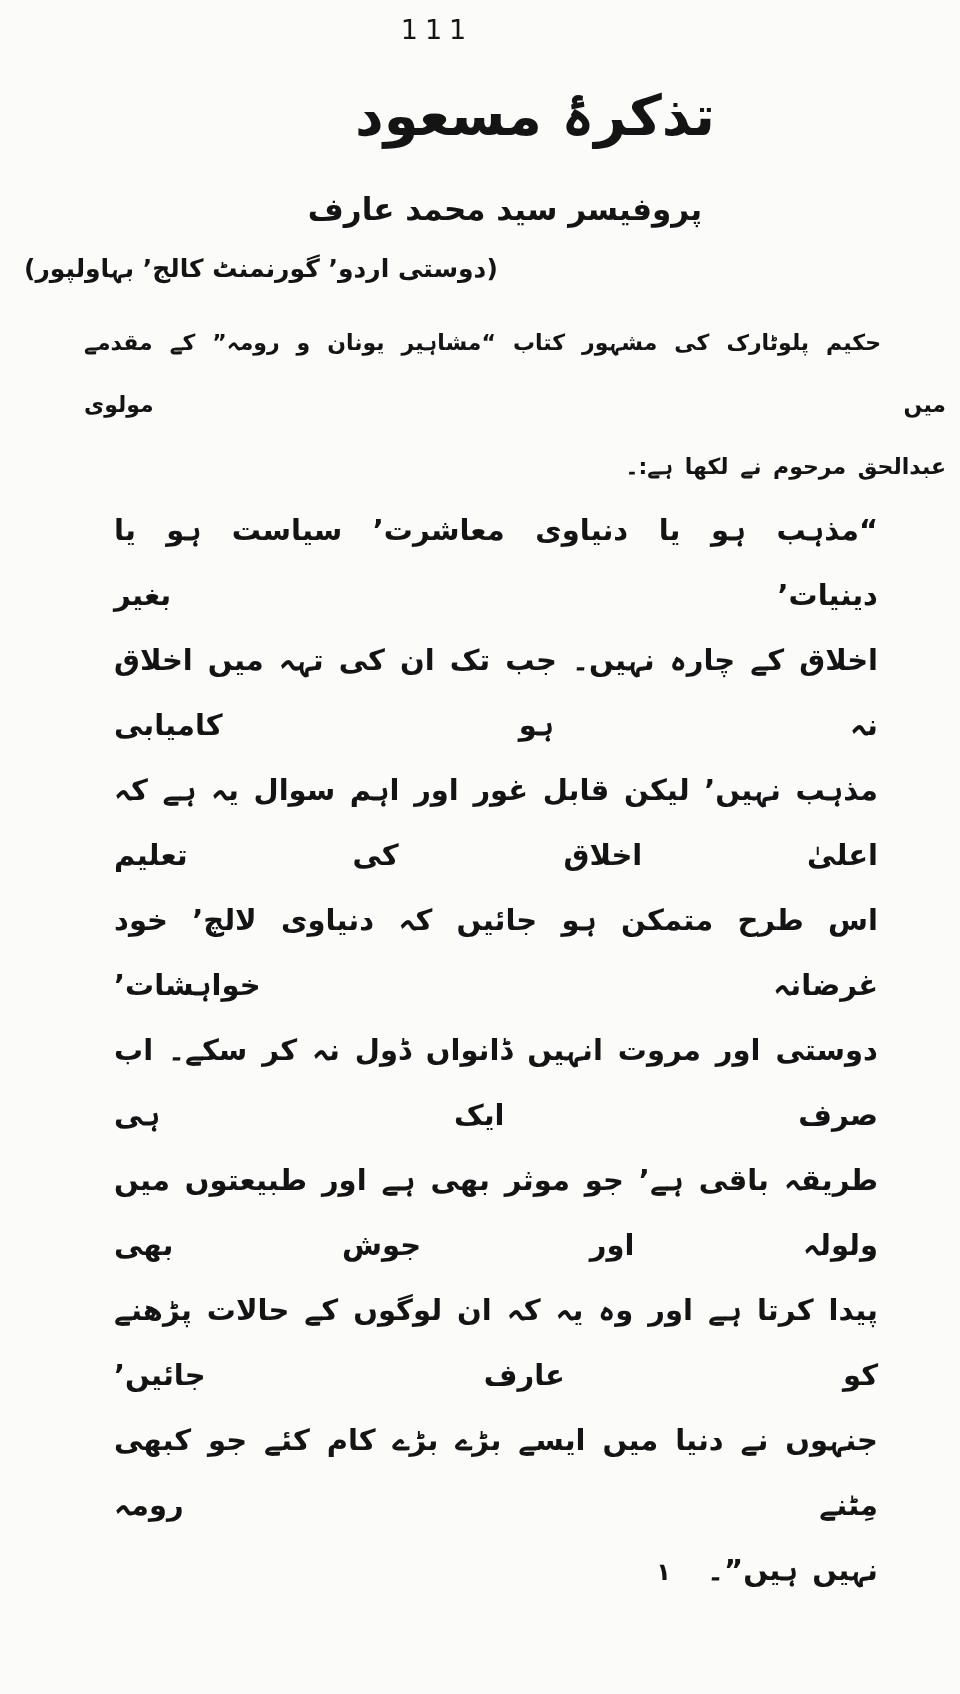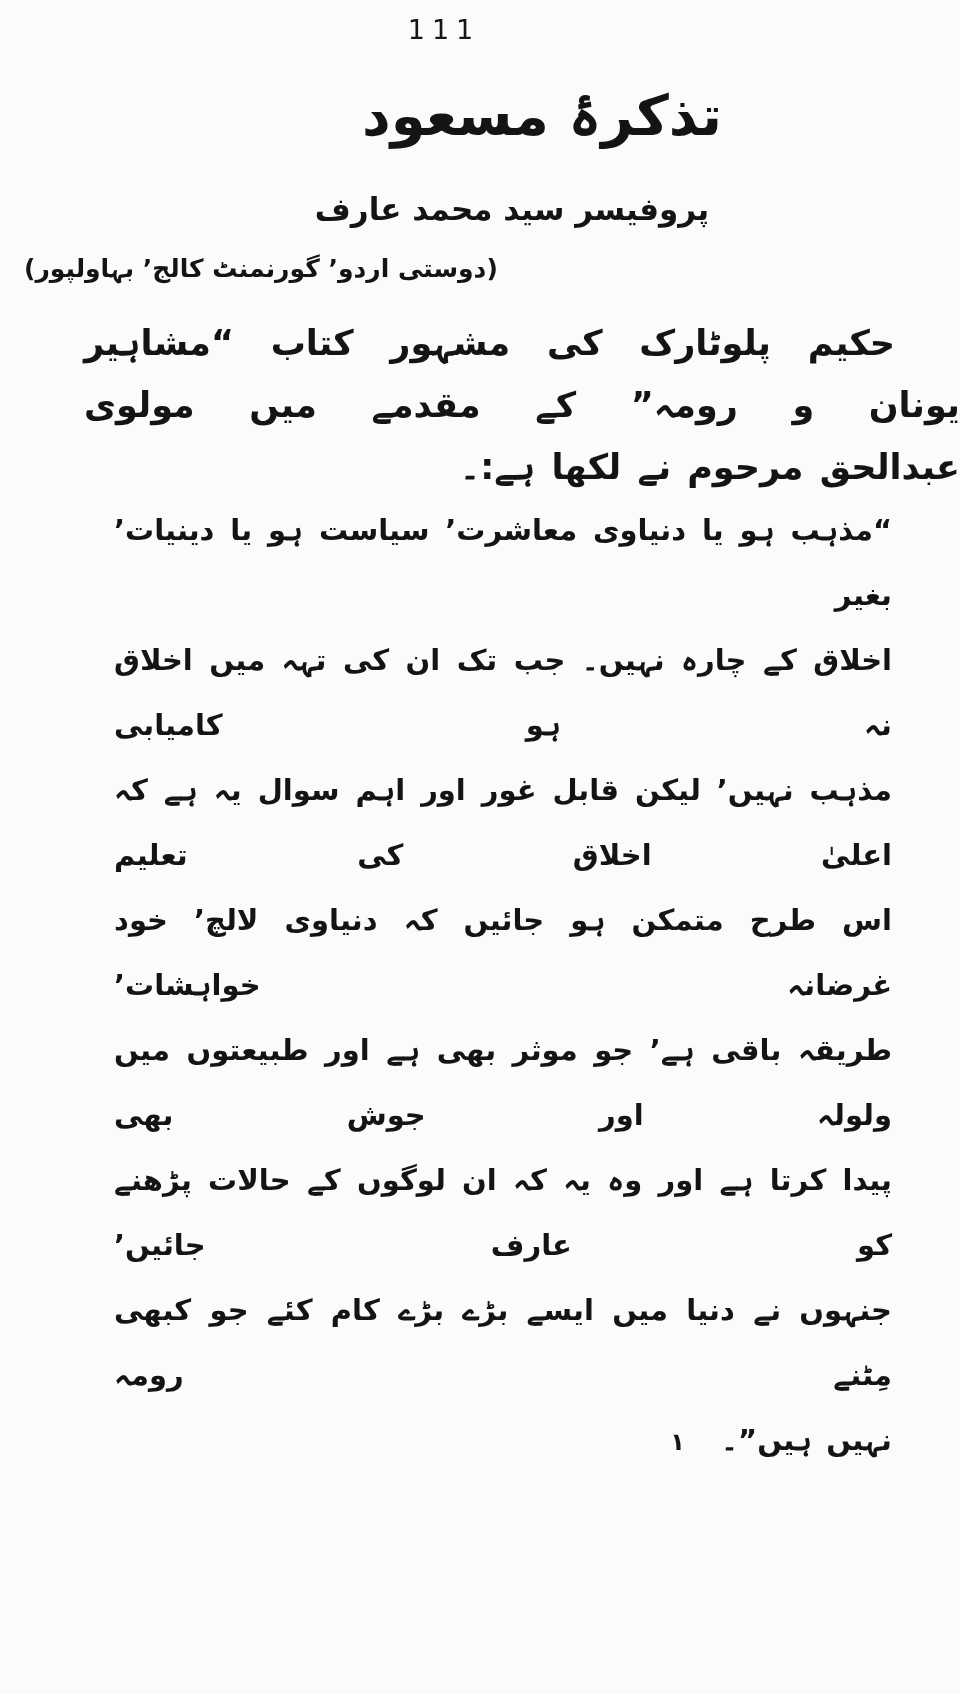--- a/index.html
+++ b/index.html
@@ -16,7 +16,7 @@
     background: #fbfbfa;
     direction: rtl;
     overflow: hidden;
-    padding: 6px 0 0 14px;
+    padding: 6px 14px 0 14px;
     box-sizing: border-box;
   }
   .page-number {

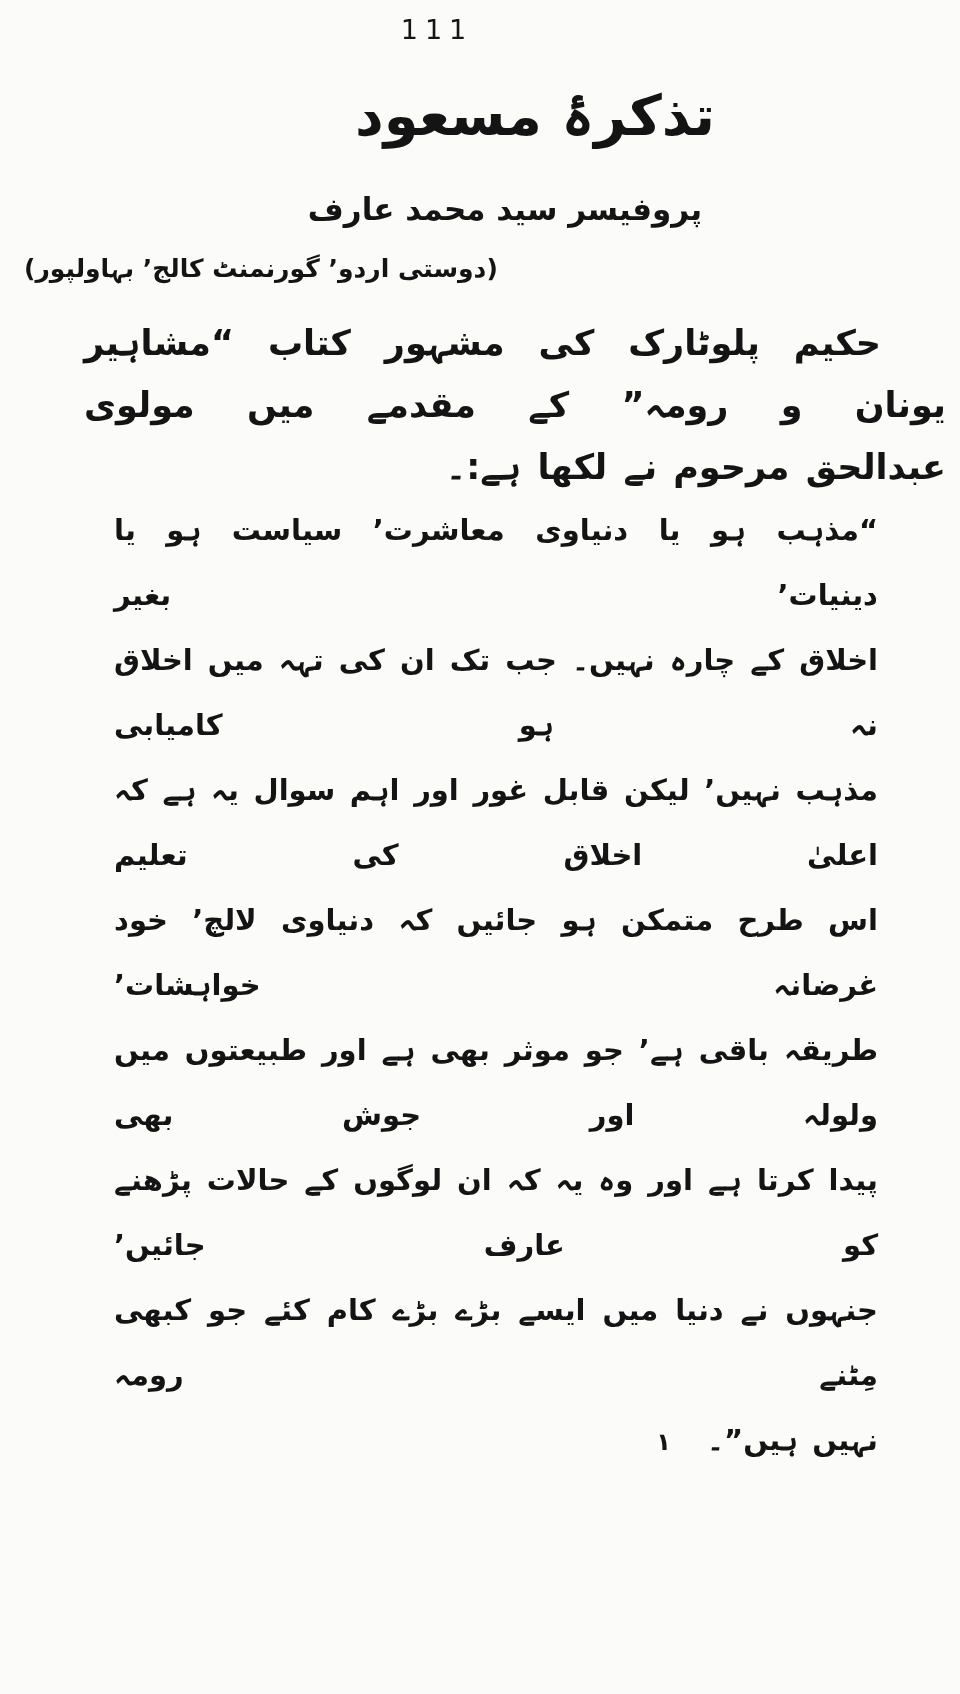--- a/index.html
+++ b/index.html
@@ -60,7 +60,7 @@
   }
   .intro {
     margin: 22px 0 0 70px;
-    font-size: 35px;
+    font-size: 22px;
     font-weight: bold;
   }
   .intro .line { line-height: 62px; }

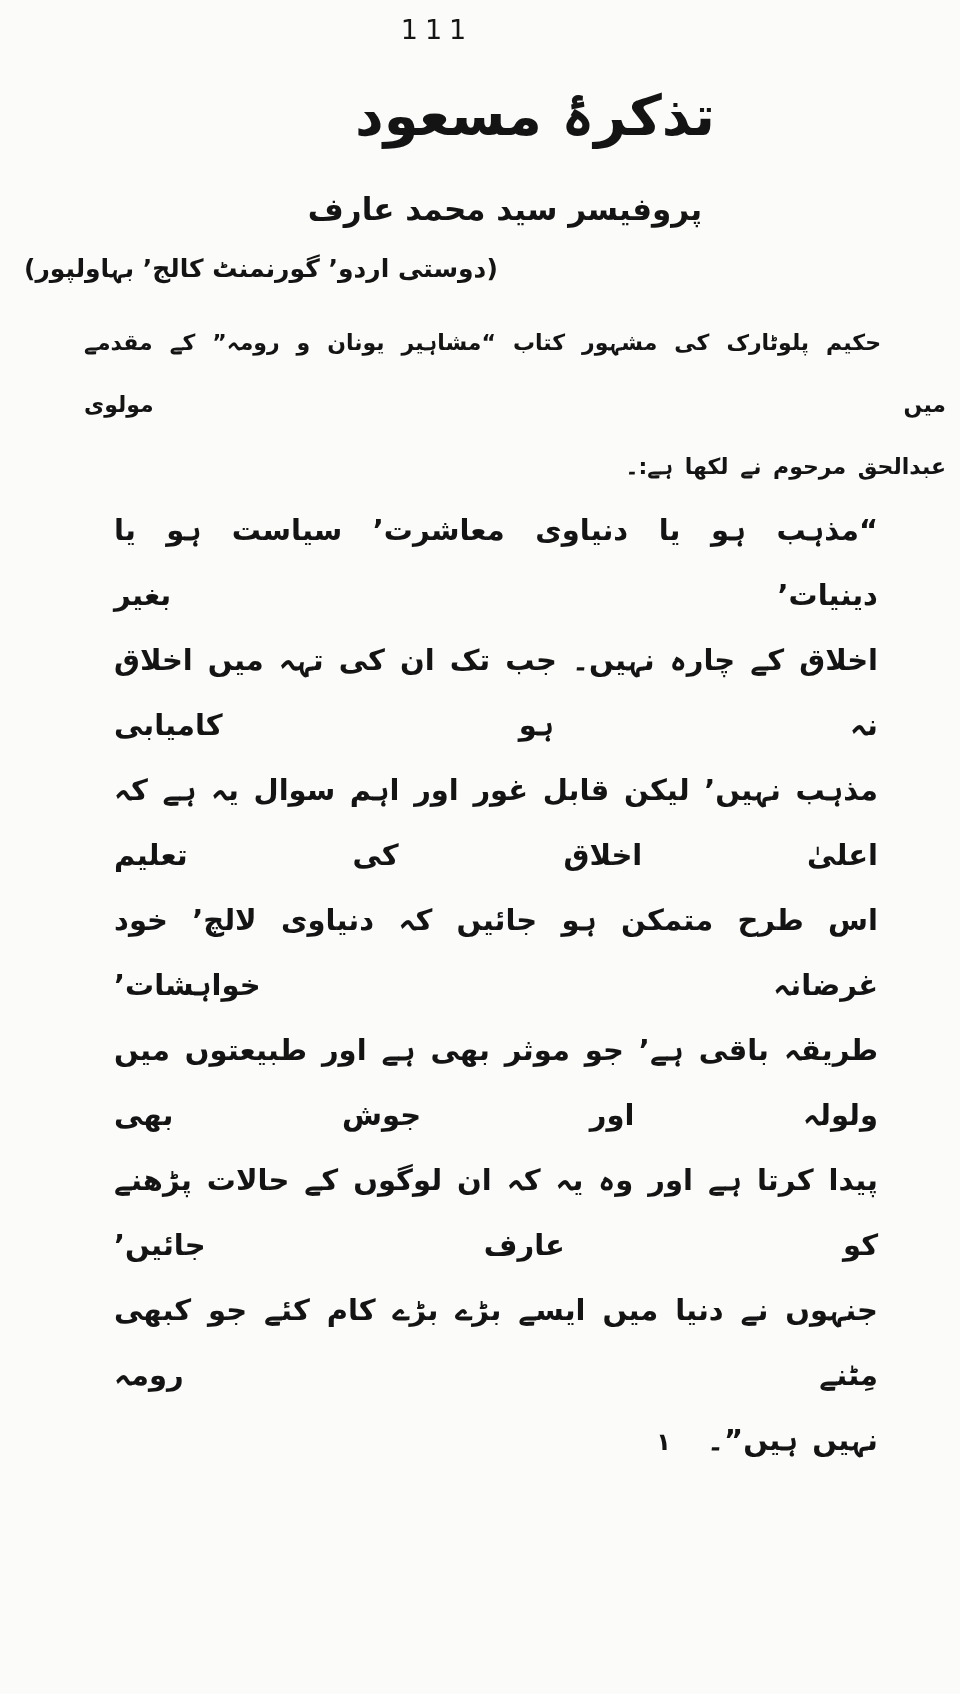--- a/index.html
+++ b/index.html
@@ -109,6 +109,7 @@
     <div class="line">اخلاق کے چارہ نہیں۔ جب تک ان کی تہہ میں اخلاق نہ ہو کامیابی</div>
     <div class="line">مذہب نہیں’ لیکن قابل غور اور اہم سوال یہ ہے کہ اعلیٰ اخلاق کی تعلیم</div>
     <div class="line">اس طرح متمکن ہو جائیں کہ دنیاوی لالچ’ خود غرضانہ خواہشات’</div>
+    <div class="line">دوستی اور مروت انہیں ڈانواں ڈول نہ کر سکے۔ اب صرف ایک ہی</div>
     <div class="line">طریقہ باقی ہے’ جو موثر بھی ہے اور طبیعتوں میں ولولہ اور جوش بھی</div>
     <div class="line">پیدا کرتا ہے اور وہ یہ کہ ان لوگوں کے حالات پڑھنے کو عارف جائیں’</div>
     <div class="line">جنہوں نے دنیا میں ایسے بڑے بڑے کام کئے جو کبھی مِٹنے رومہ</div>

